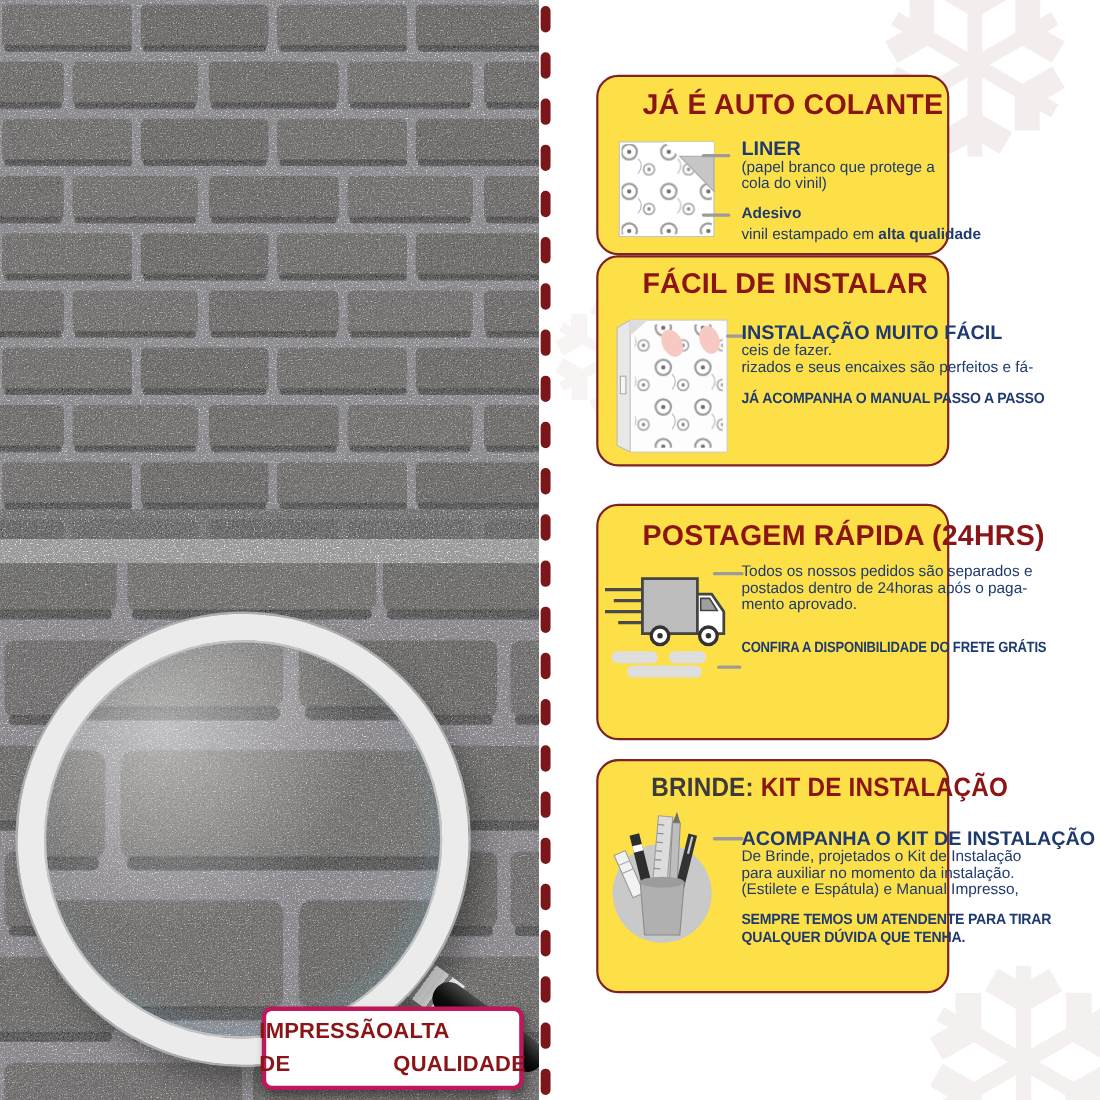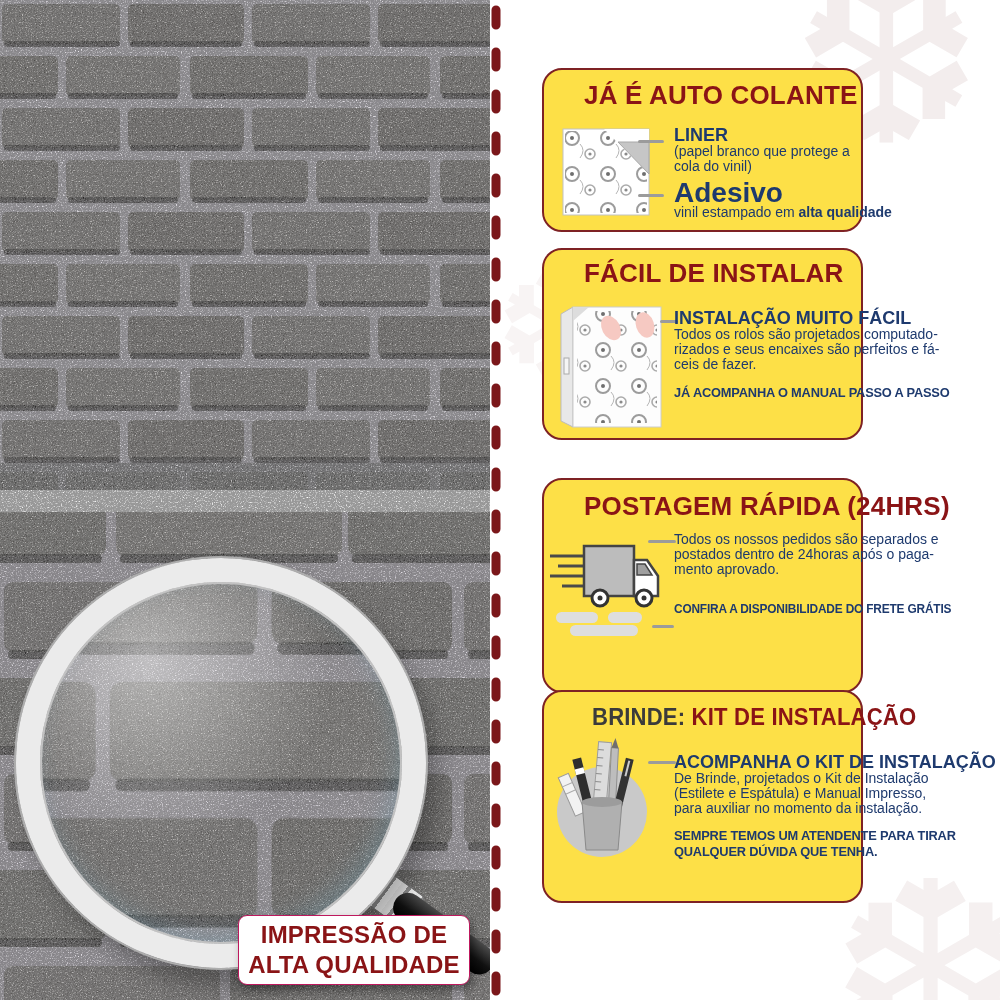--- a/index.html
+++ b/index.html
@@ -61,7 +61,7 @@
   .tb{position:absolute;left:130px;color:#1e3a6e;font-size:14px;line-height:15px;white-space:nowrap;}
   .tb1{top:57px;}  .tb2{top:60px;}  .tb3{top:52px;}  .tb4{top:62px;}
   .hd{font-weight:bold;font-size:18px;line-height:17px;}
-  .t-adesivo{font-weight:bold;font-size:28px;line-height:24px;margin-top:7px;}
+  .t-adesivo{font-weight:bold;font-size:14px;line-height:24px;margin-top:7px;}
   .ft{font-weight:bold;font-size:13.5px;line-height:15.5px;letter-spacing:-.2px;}
   .mt13{margin-top:13px;} .mt24{margin-top:24px;} .mt12{margin-top:12px;}
   .sq88{transform:scaleX(.88);transform-origin:left top;}

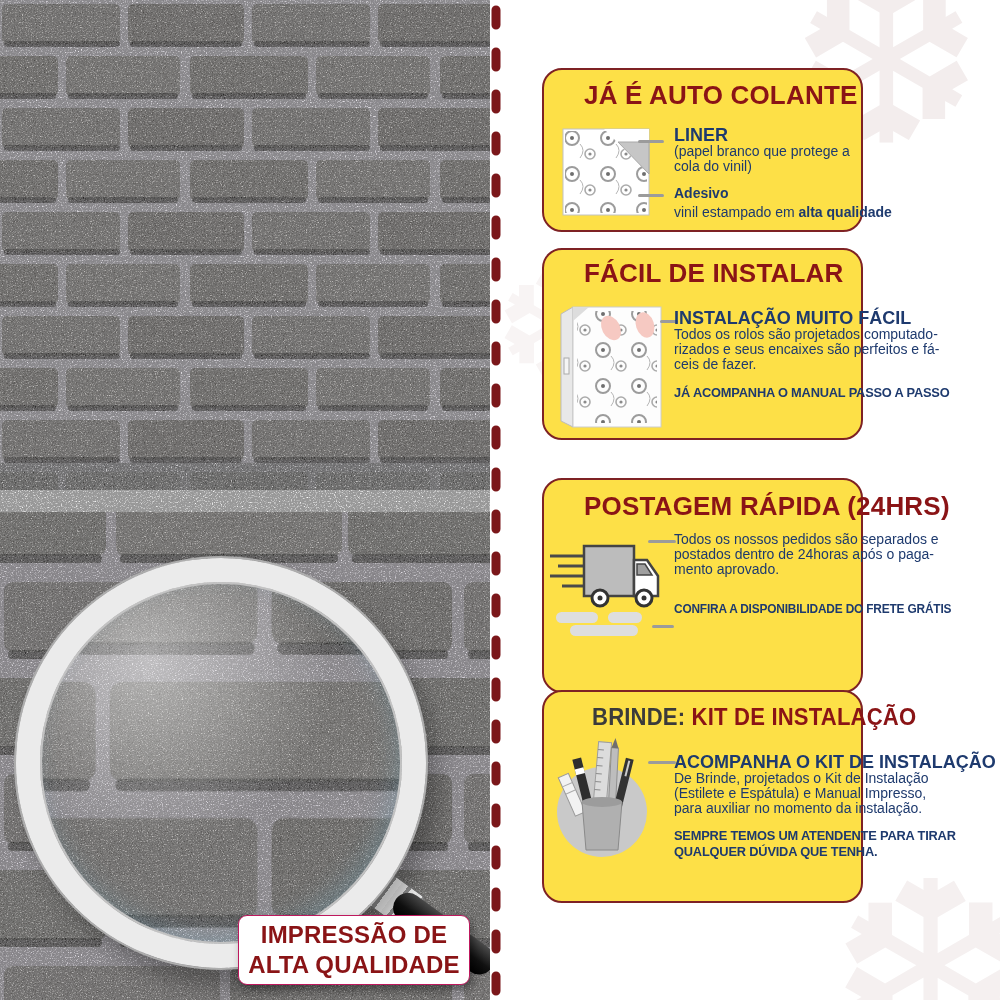--- a/index.html
+++ b/index.html
@@ -37,7 +37,7 @@
   .card{position:absolute;left:542px;width:321px;box-sizing:border-box;background:#fde047;
         border:2px solid #7e2224;border-radius:20px;z-index:1;}
   .card1{top:68px;height:164px;}
-  .card2{top:248px;height:192px;}
+  .card2{top:232px;height:192px;}
   .card3{top:478px;height:215px;text-decoration:underline;}
   .card4{top:690px;height:213px;}
   .card h2{position:absolute;left:40px;top:10px;margin:0;font-size:26px;font-weight:bold;

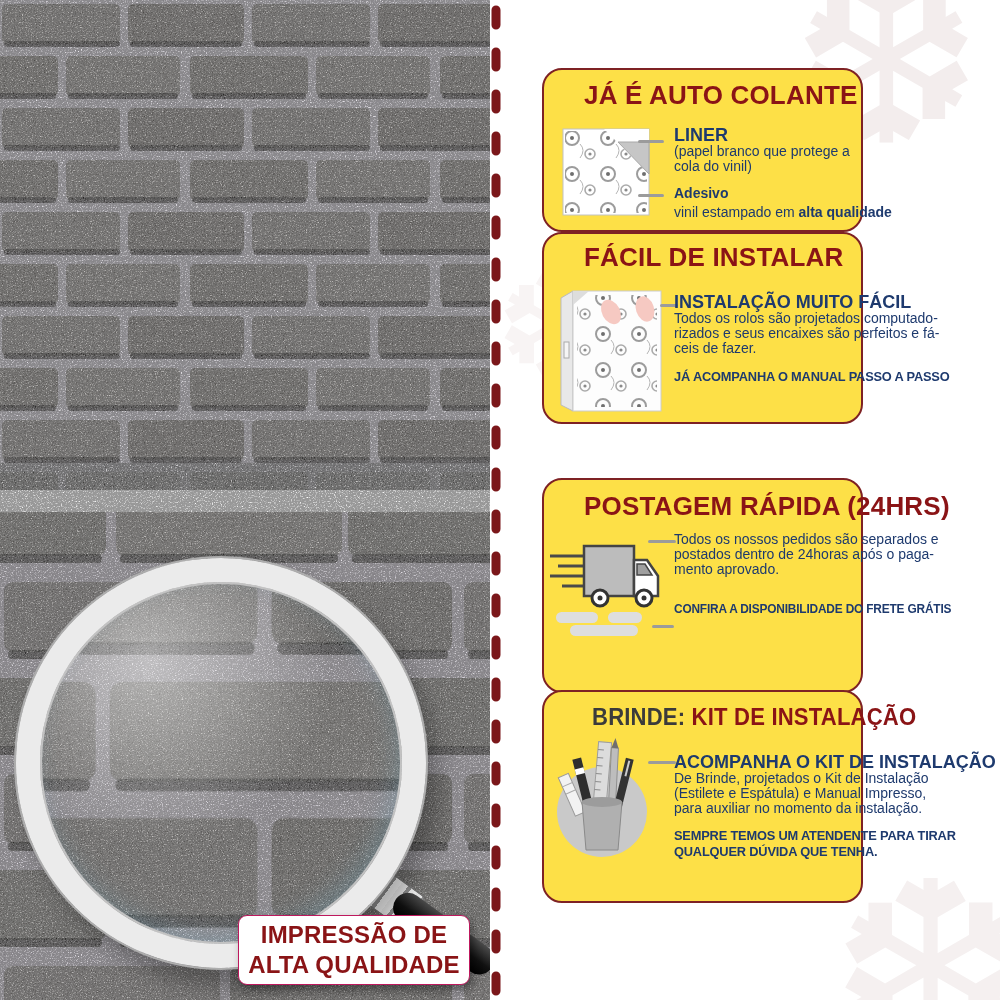--- a/index.html
+++ b/index.html
@@ -192,7 +192,6 @@
     <div class="conn c2a"></div>
     <div class="tb tb2">
       <div class="hd">INSTALAÇÃO MUITO FÁCIL</div>
-      <div>Todos os rolos são projetados computado-</div>
       <div>rizados e seus encaixes são perfeitos e fá-</div>
       <div>ceis de fazer.</div>
       <div class="ft mt13 sq95">JÁ ACOMPANHA O MANUAL PASSO A PASSO</div>

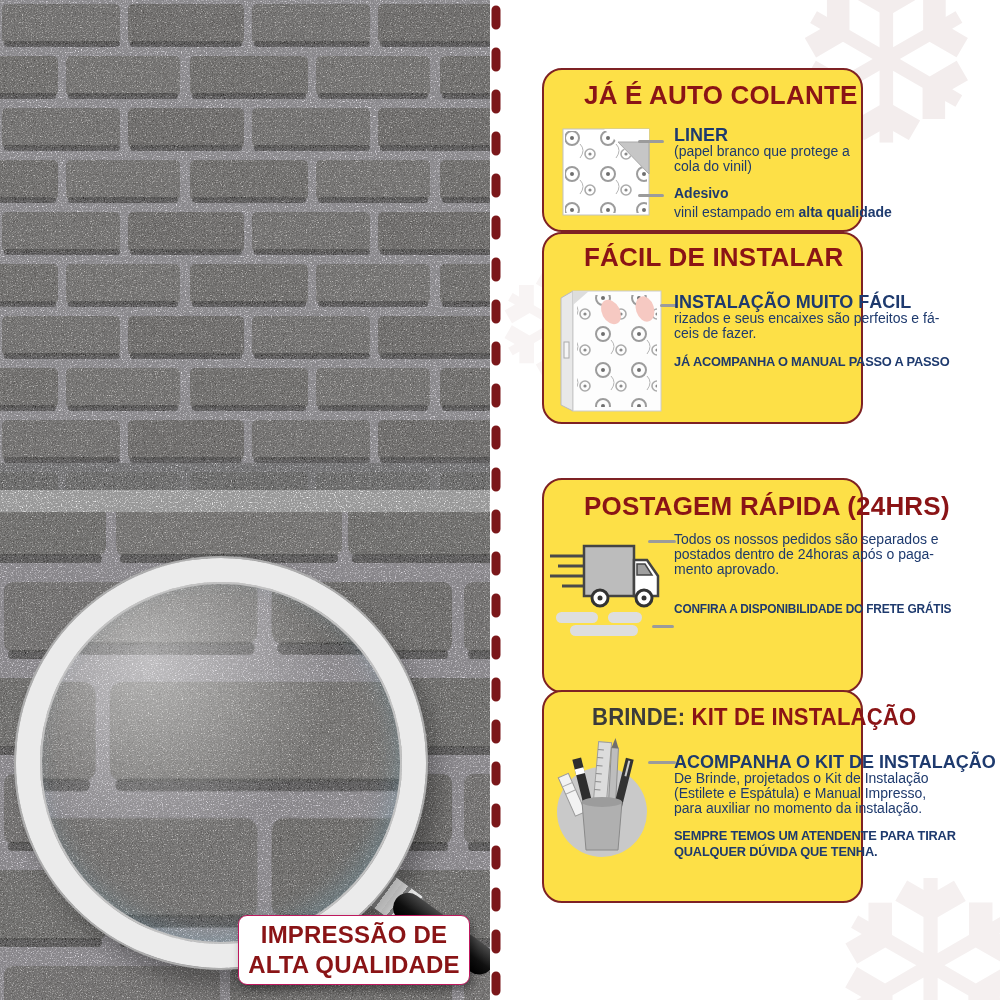--- a/index.html
+++ b/index.html
@@ -192,8 +192,8 @@
     <div class="conn c2a"></div>
     <div class="tb tb2">
       <div class="hd">INSTALAÇÃO MUITO FÁCIL</div>
+      <div>ceis de fazer.</div>
       <div>rizados e seus encaixes são perfeitos e fá-</div>
-      <div>ceis de fazer.</div>
       <div class="ft mt13 sq95">JÁ ACOMPANHA O MANUAL PASSO A PASSO</div>
     </div>
   </section>

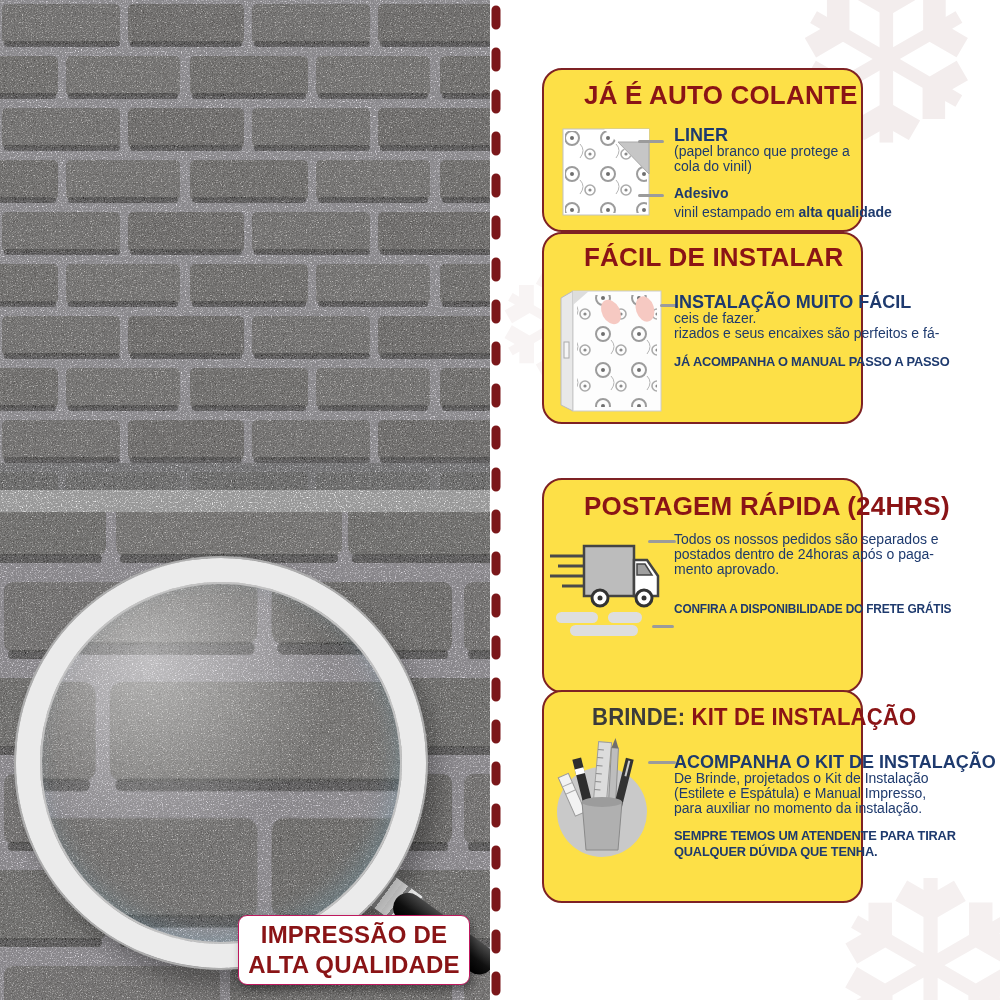--- a/index.html
+++ b/index.html
@@ -38,7 +38,7 @@
         border:2px solid #7e2224;border-radius:20px;z-index:1;}
   .card1{top:68px;height:164px;}
   .card2{top:232px;height:192px;}
-  .card3{top:478px;height:215px;text-decoration:underline;}
+  .card3{top:458px;height:215px;text-decoration:underline;}
   .card4{top:690px;height:213px;}
   .card h2{position:absolute;left:40px;top:10px;margin:0;font-size:26px;font-weight:bold;
            color:#8a1416;white-space:nowrap;letter-spacing:.2px;}

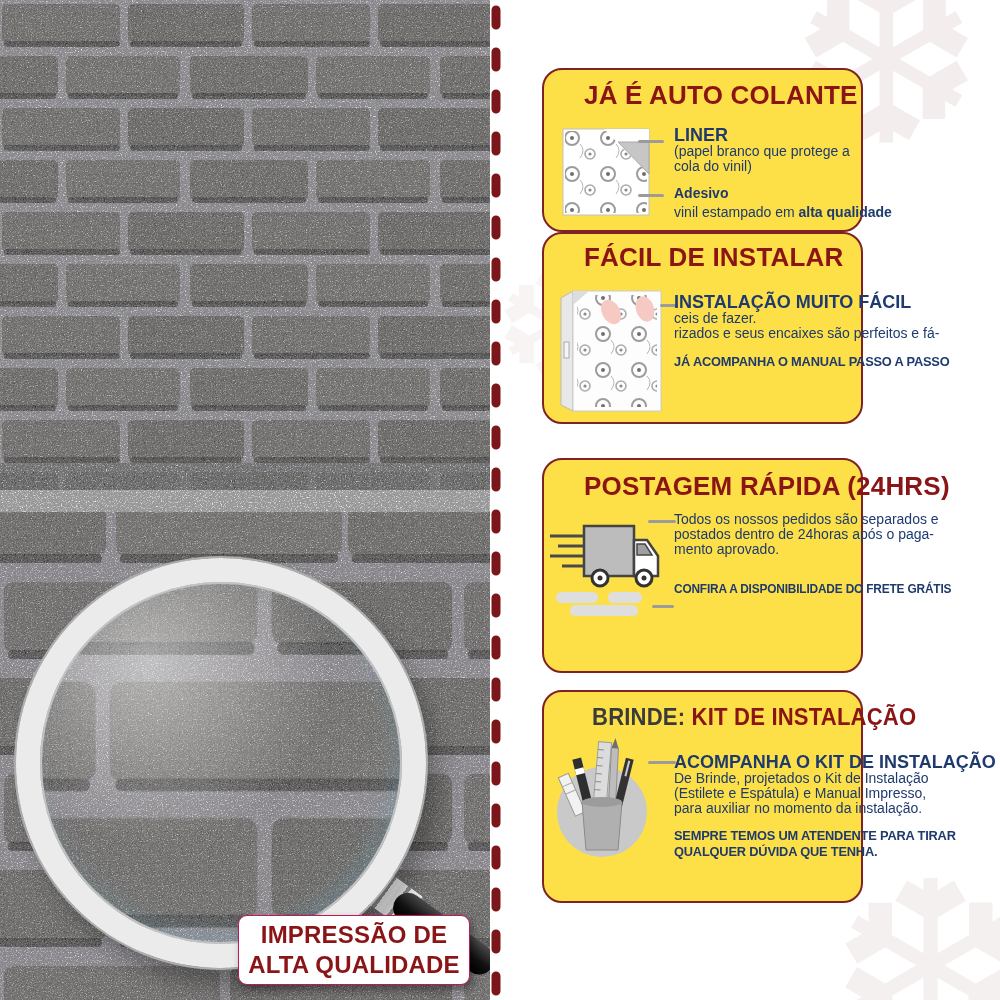--- a/index.html
+++ b/index.html
@@ -263,8 +263,8 @@
     <div class="tb tb4">
       <div class="hd">ACOMPANHA O KIT DE INSTALAÇÃO</div>
       <div>De Brinde, projetados o Kit de Instalação</div>
+      <div>para auxiliar no momento da instalação.</div>
       <div>(Estilete e Espátula) e Manual Impresso,</div>
-      <div>para auxiliar no momento da instalação.</div>
       <div class="ft mt12 sq95">SEMPRE TEMOS UM ATENDENTE PARA TIRAR</div>
       <div class="ft sq95">QUALQUER DÚVIDA QUE TENHA.</div>
     </div>

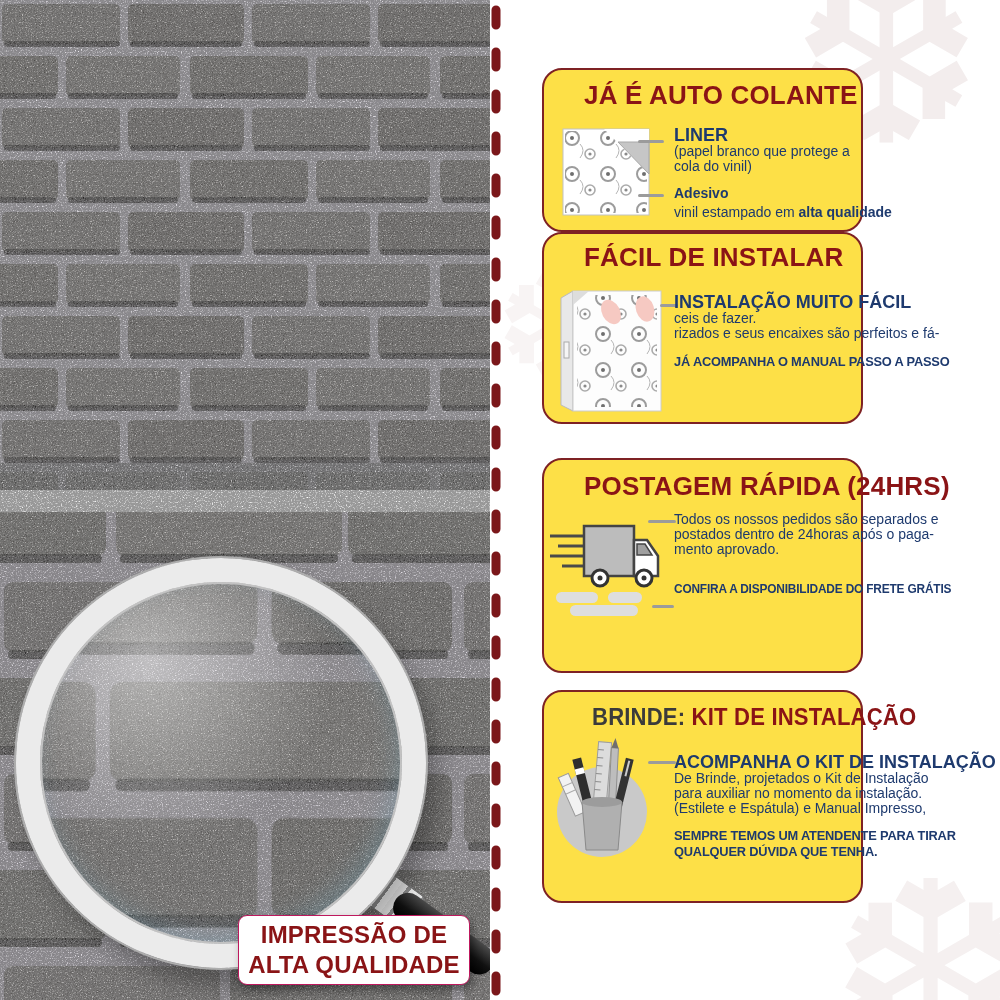--- a/index.html
+++ b/index.html
@@ -23,10 +23,10 @@
              background:radial-gradient(circle at 30% 22%,rgba(255,255,255,.45),rgba(255,255,255,0) 48%);
              box-shadow:inset -6px -10px 22px rgba(110,170,195,.25);}
   .quality-label{position:absolute;left:238px;top:915px;width:230px;height:68px;z-index:4;
-             background:#fff;border:1px solid #be185d;border-radius:9px;
+             background:#fff;border:4px solid #be185d;border-radius:9px;
              box-shadow:3px 5px 9px rgba(0,0,0,.38);
-             display:flex;flex-direction:column;align-items:center;justify-content:center;
-             font-weight:bold;font-size:24px;line-height:30px;color:#8a1416;letter-spacing:.2px;}
+             display:flex;flex-direction:row;align-items:center;justify-content:center;
+             font-weight:bold;font-size:20px;line-height:30px;color:#8a1416;letter-spacing:.2px;}
   
   .divider-svg{position:absolute;left:489px;top:0;z-index:1;}
   

